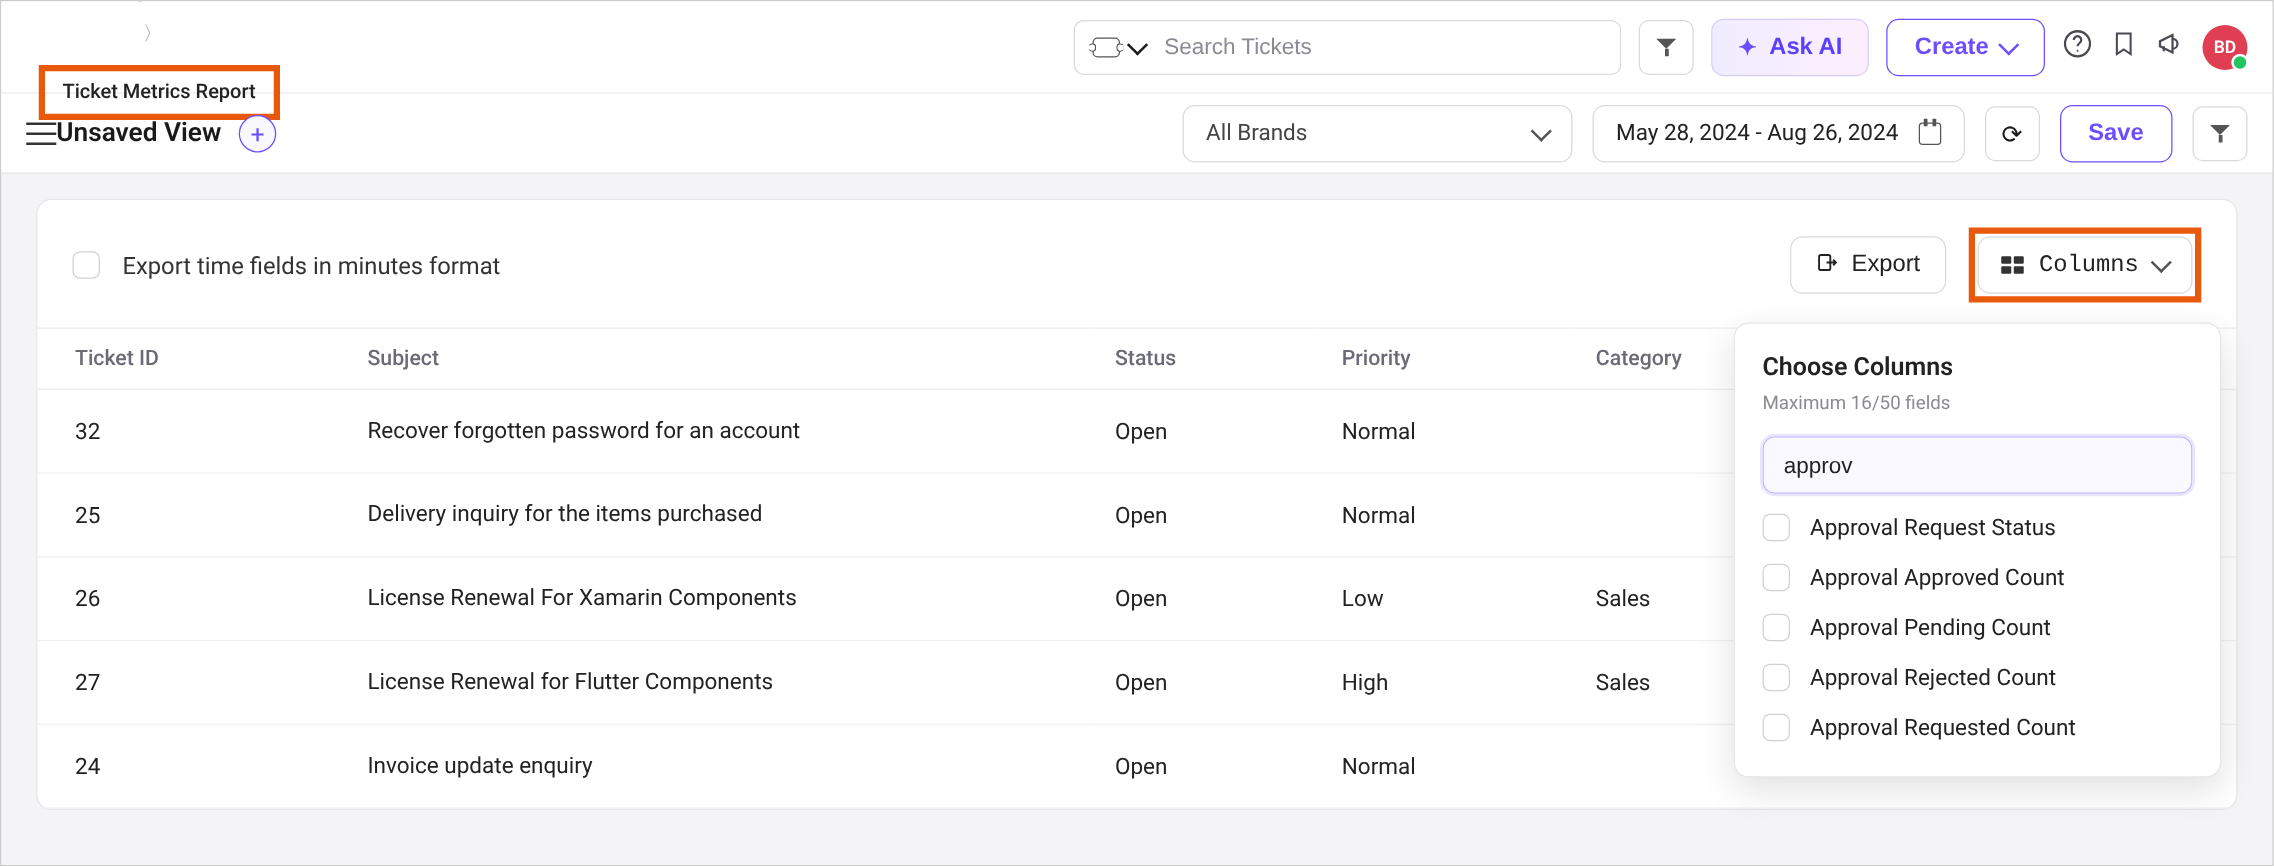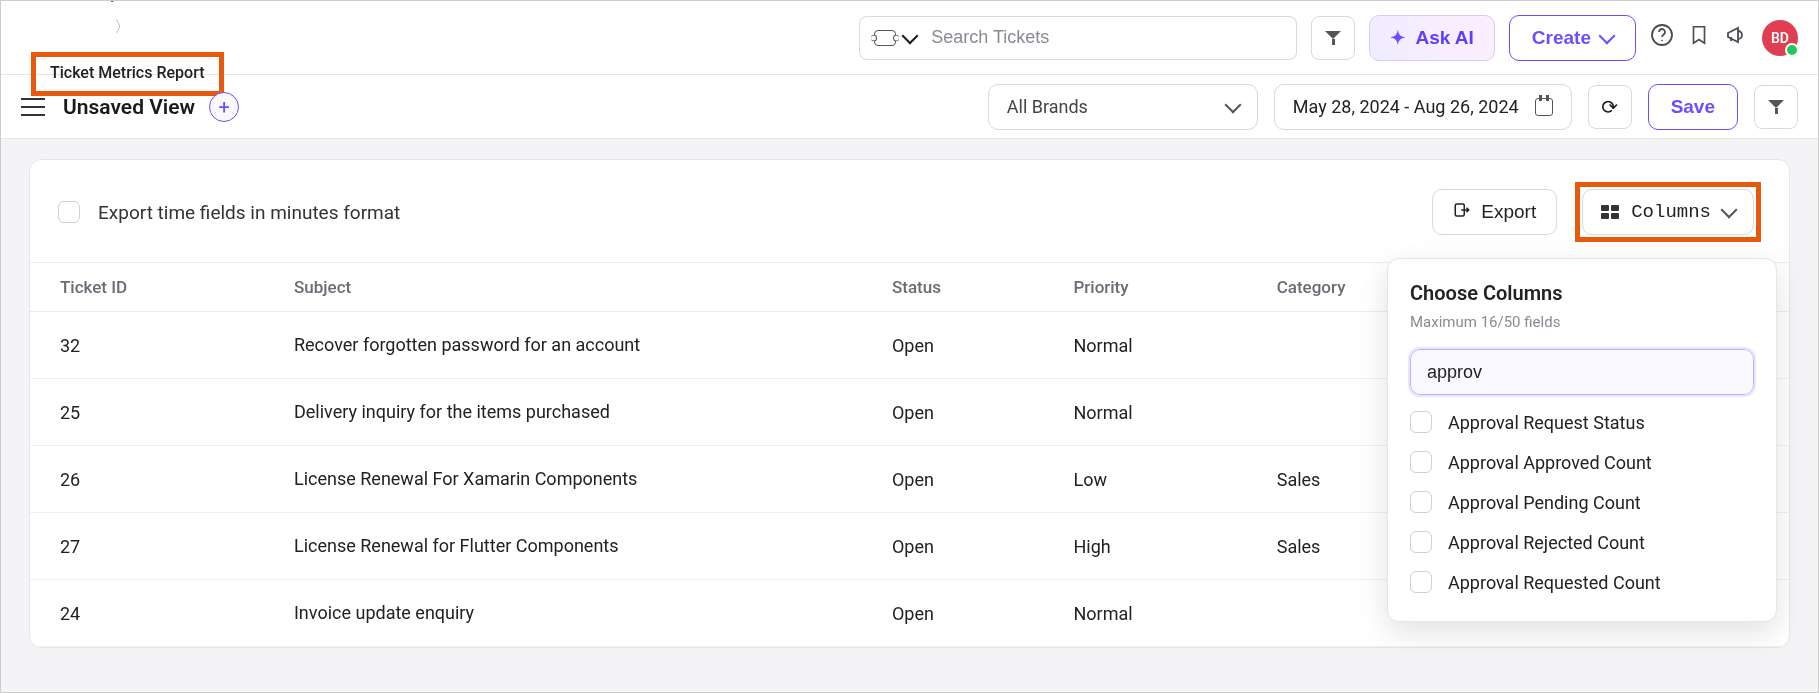--- a/index.html
+++ b/index.html
@@ -89,7 +89,7 @@
     }
     .menu-lines { width:24px; height:18px; display:flex; flex-direction:column; justify-content:space-between;}
     .menu-lines span { height:2px; background:#333; }
-    .view-label { font-size:21px; font-weight:600; margin-left:18px;}
+    .view-label { font-size:21px; font-weight:600; }
     .add-circle {
       width:30px; height:30px; border-radius:50%; border:1.5px solid #6B4EFF;
       display:flex; align-items:center; justify-content:center; color:#6B4EFF;

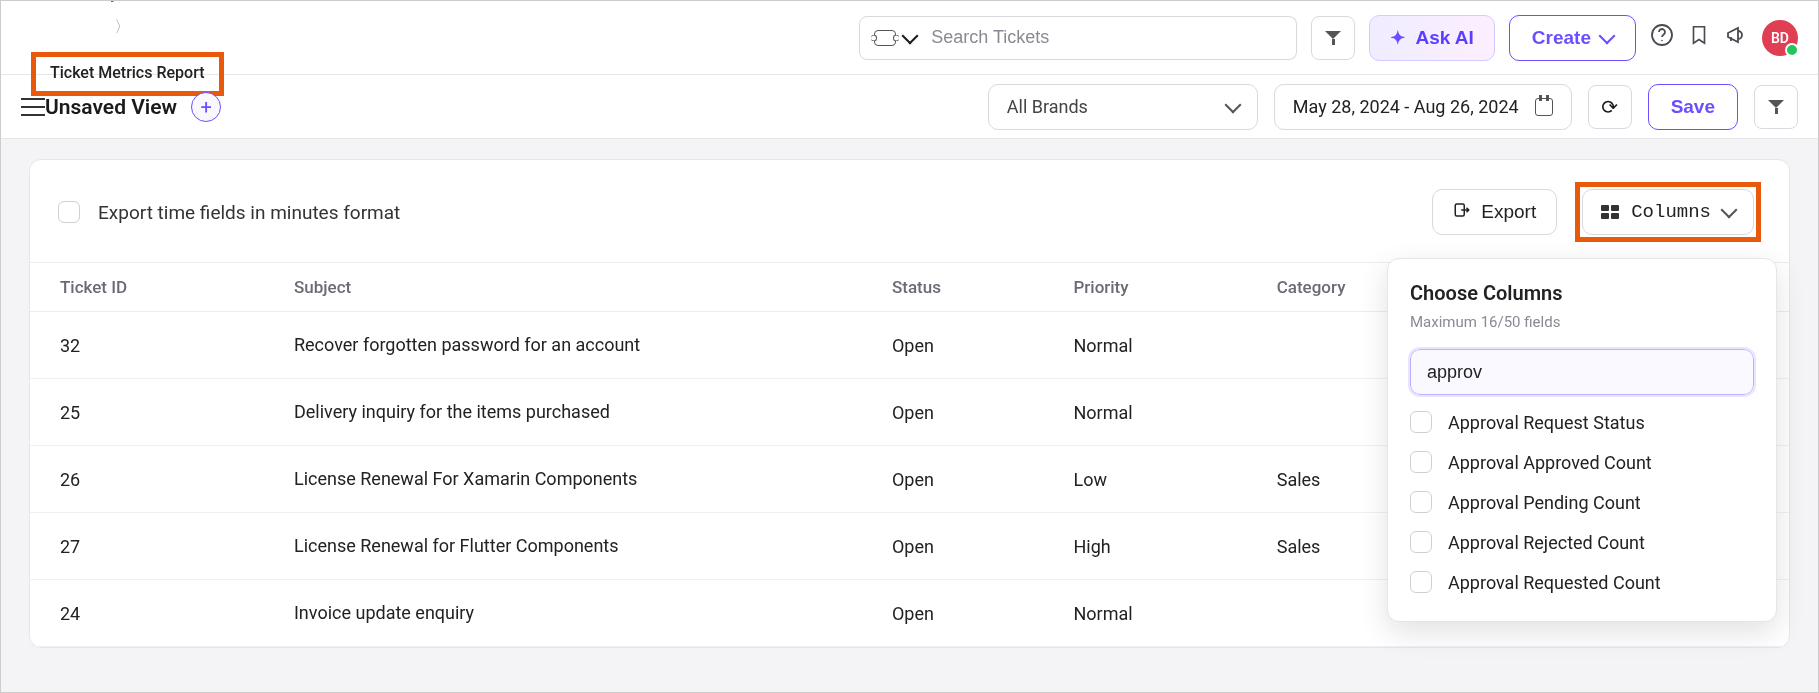--- a/index.html
+++ b/index.html
@@ -98,7 +98,7 @@
     .sub-right { margin-left:auto; display:flex; align-items:center; gap:16px;}
     .select-brands {
       display:flex; align-items:center; justify-content:space-between;
-      width:270px; height:46px; border:1px solid #d9d9de; border-radius:10px;
+      width:312px; height:46px; border:1px solid #d9d9de; border-radius:10px;
       padding:0 18px; background:#fff; font-size:18px; color:#444;
     }
     .date-range {

